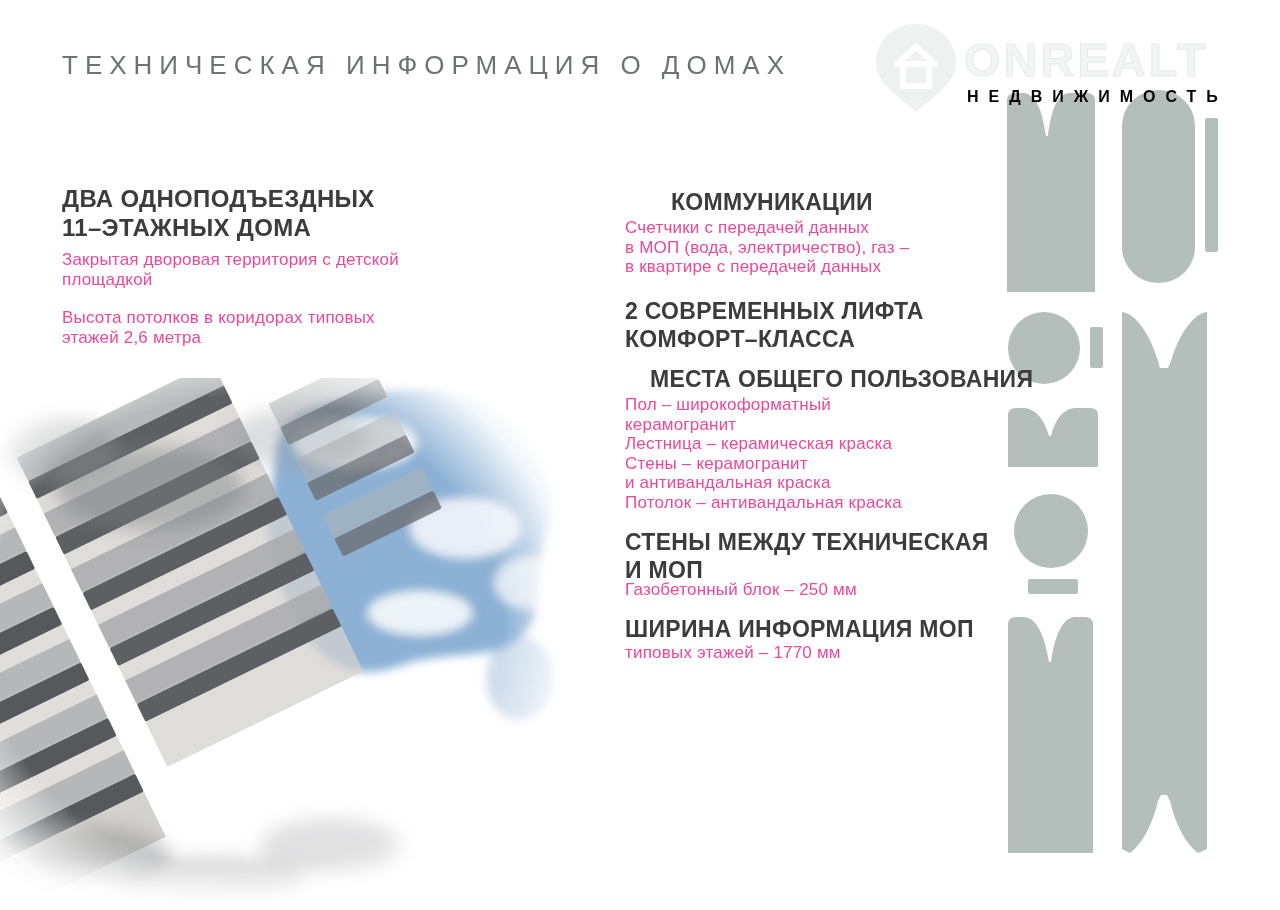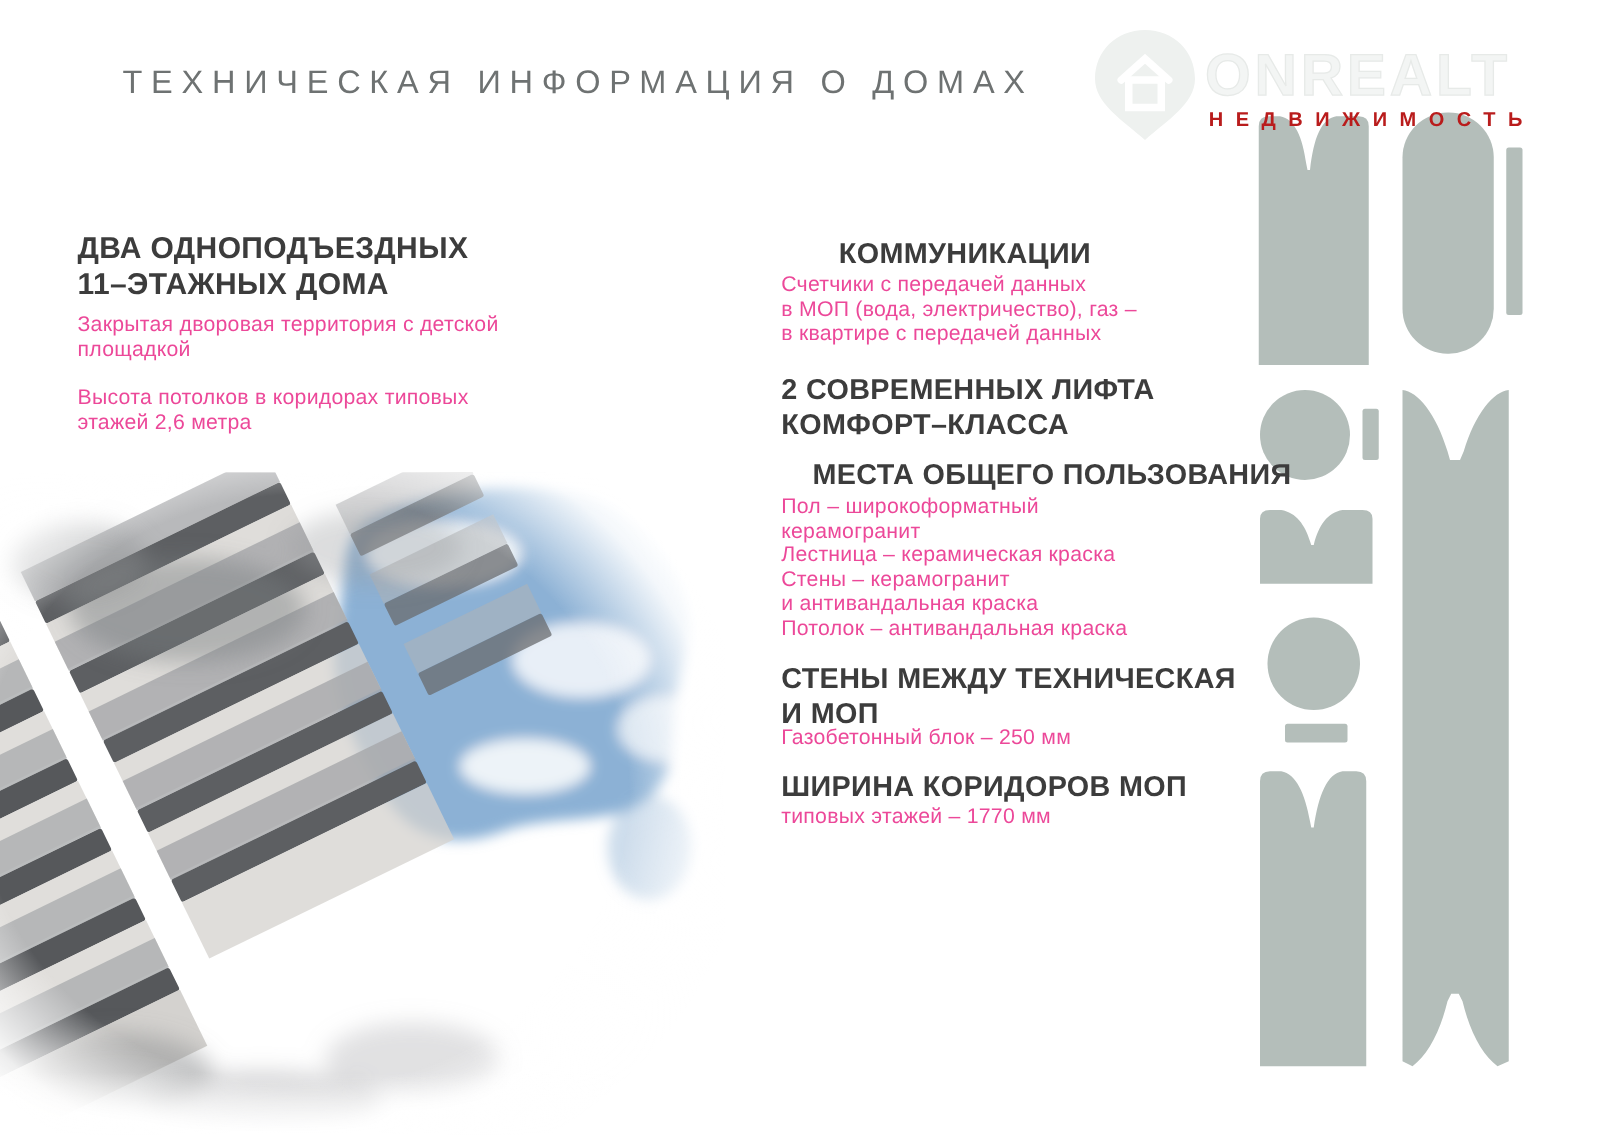--- a/index.html
+++ b/index.html
@@ -8,7 +8,7 @@
 
   
   .page-title{position:absolute;left:62px;top:50px;font-size:26px;font-weight:400;
-              letter-spacing:7px;color:#6e7272;white-space:nowrap;z-index:4;margin-left:36px;}
+              letter-spacing:7px;color:#6e7272;white-space:nowrap;z-index:4;}
 
   
   .h-sec{position:absolute;color:#3c3c3c;font-weight:700;font-size:23px;line-height:28px;

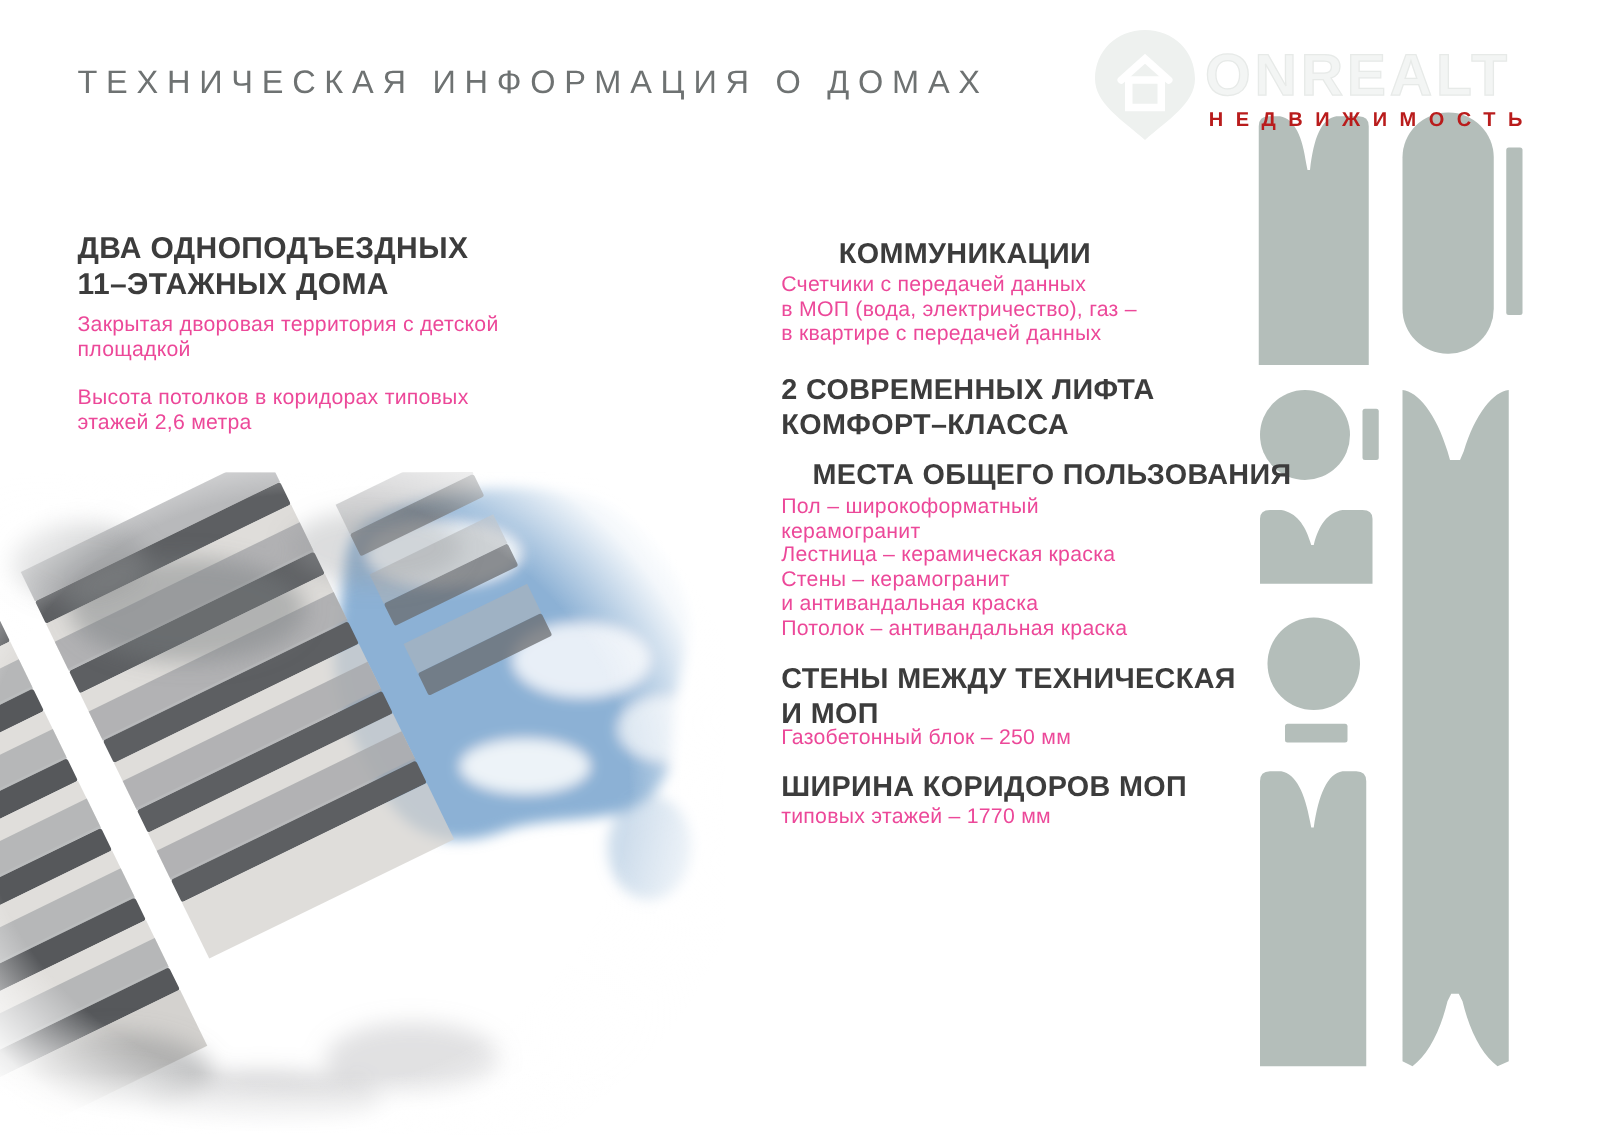--- a/index.html
+++ b/index.html
@@ -38,7 +38,7 @@
   .wm-brand{position:absolute;left:96px;top:12px;font-size:47px;font-weight:700;
             letter-spacing:3px;color:#f3f5f4;-webkit-text-stroke:1px #e7eae8;white-space:nowrap;}
   .wm-tagline{position:absolute;left:99px;top:68px;font-size:16px;font-weight:700;
-              letter-spacing:10px;color:#b91c1c;white-space:nowrap;}
+              letter-spacing:10px;color:#000000;white-space:nowrap;}
 
   
   .deco-letters{position:absolute;left:0;top:0;z-index:2;}

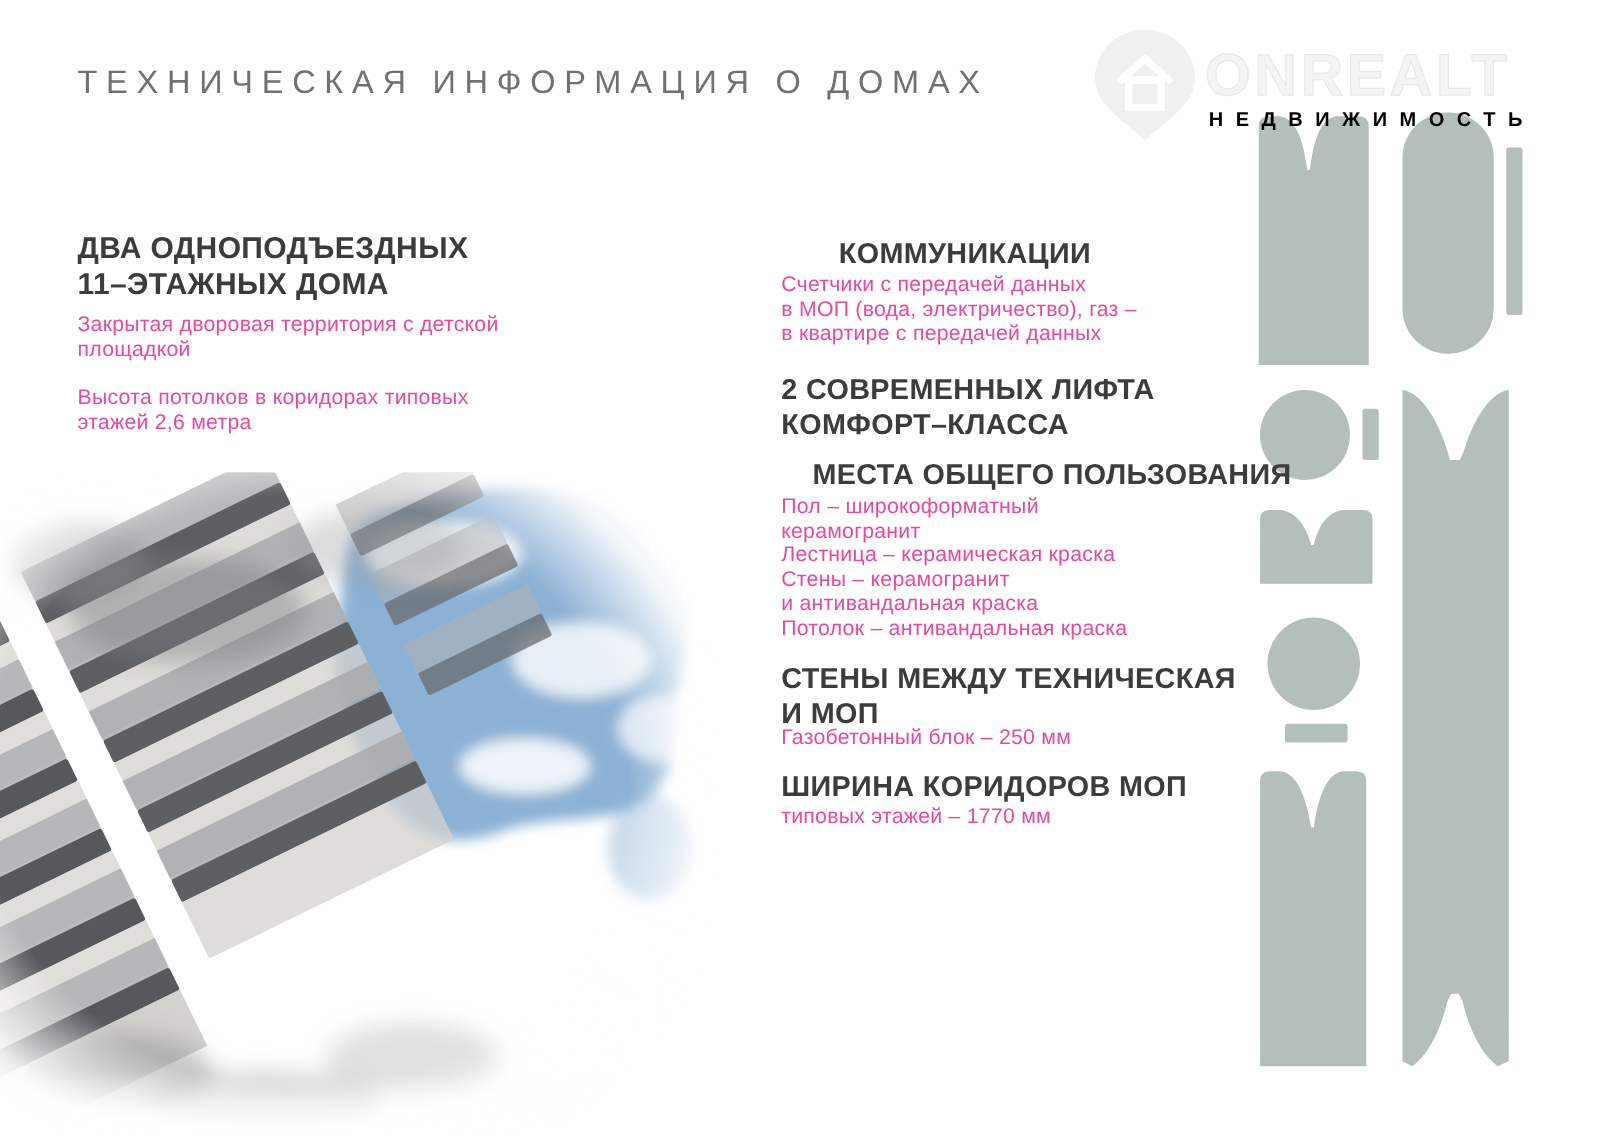--- a/index.html
+++ b/index.html
@@ -229,7 +229,7 @@
   </div>
 
   <div class="h-sec rc5-h">
-    <span class="hl">ШИРИНА КОРИДОРОВ МОП</span>
+    <span class="hl">ШИРИНА ИНФОРМАЦИЯ МОП</span>
   </div>
   <div class="p-sec rc5-p">
     <span class="pl">типовых этажей – 1770 мм</span>

